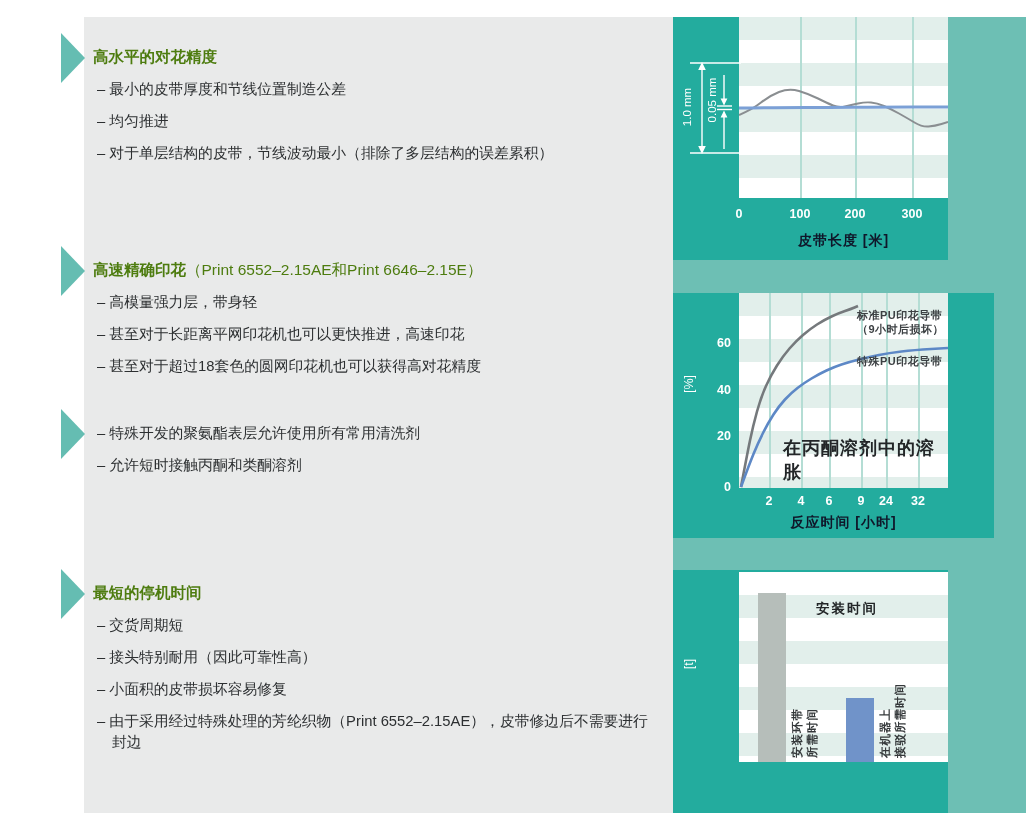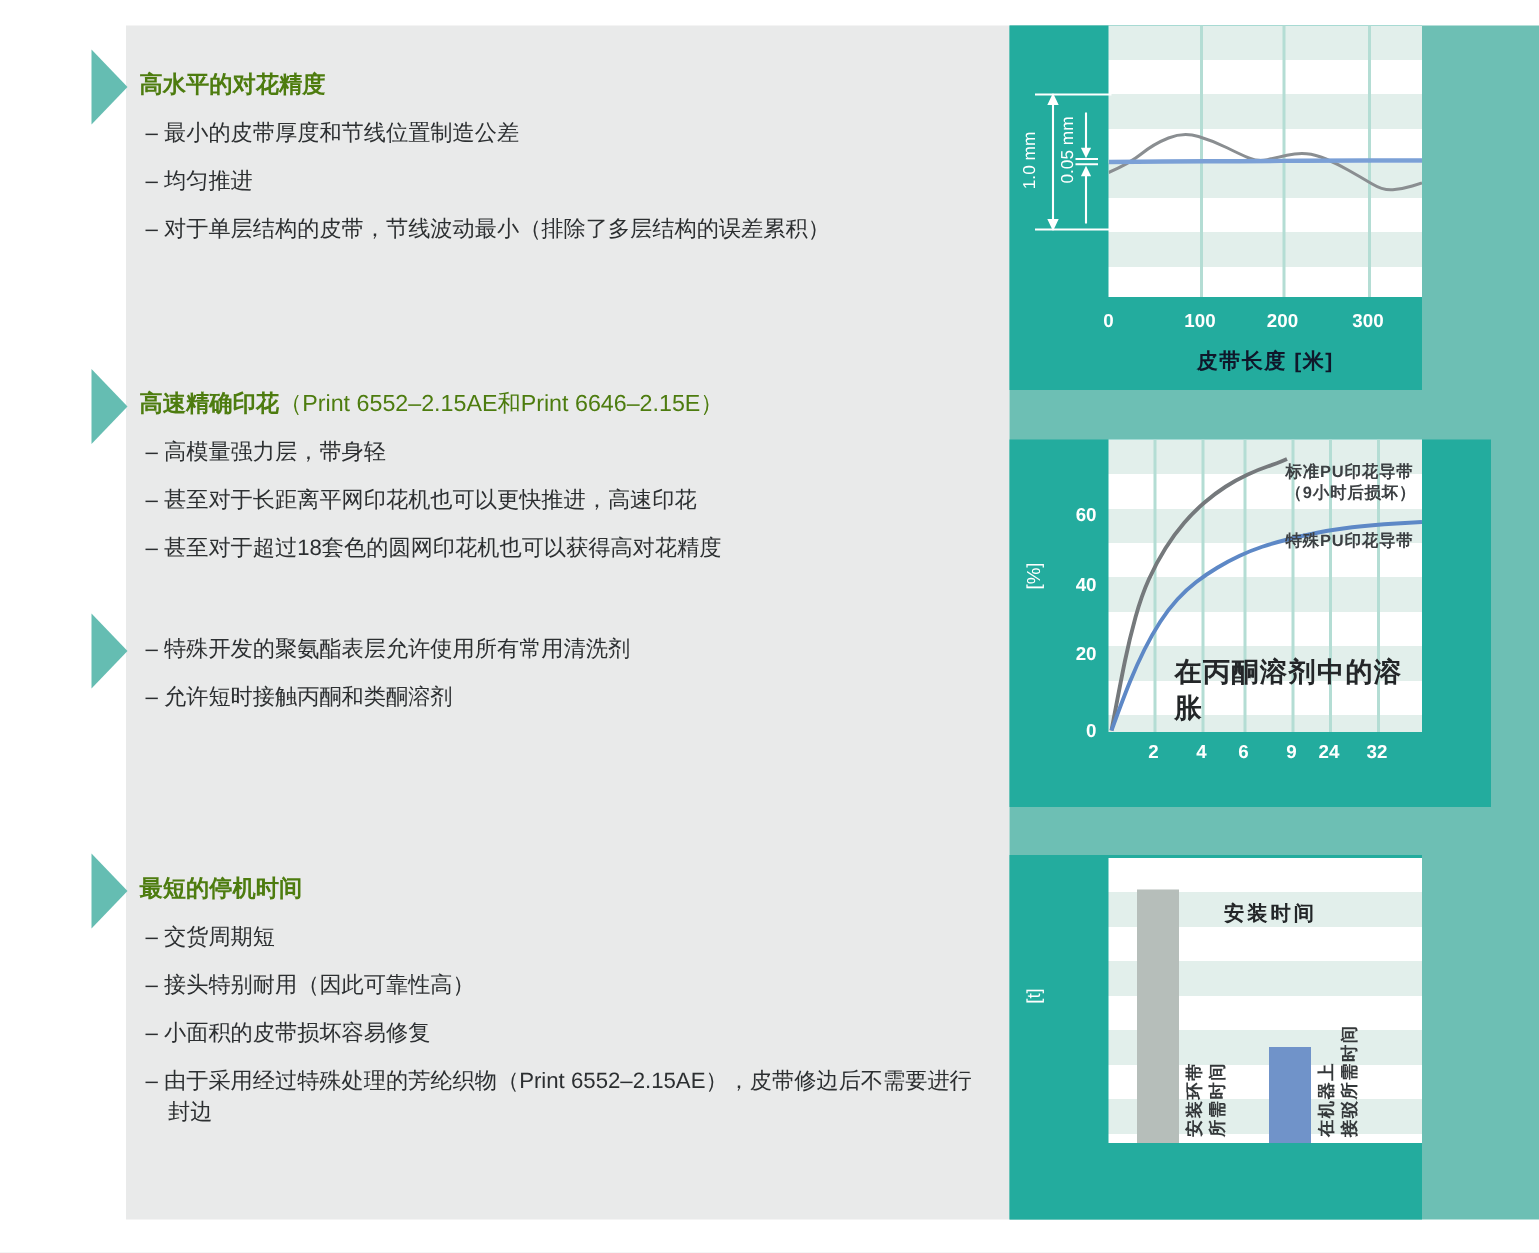--- a/index.html
+++ b/index.html
@@ -198,6 +198,7 @@
         <span style="left: 147px;">24</span>
         <span style="left: 179px;">32</span>
       </div>
+    <div class="axis-title t2t">反应时间 [小时]</div>
   </div>
 
   <div class="panel p3">

